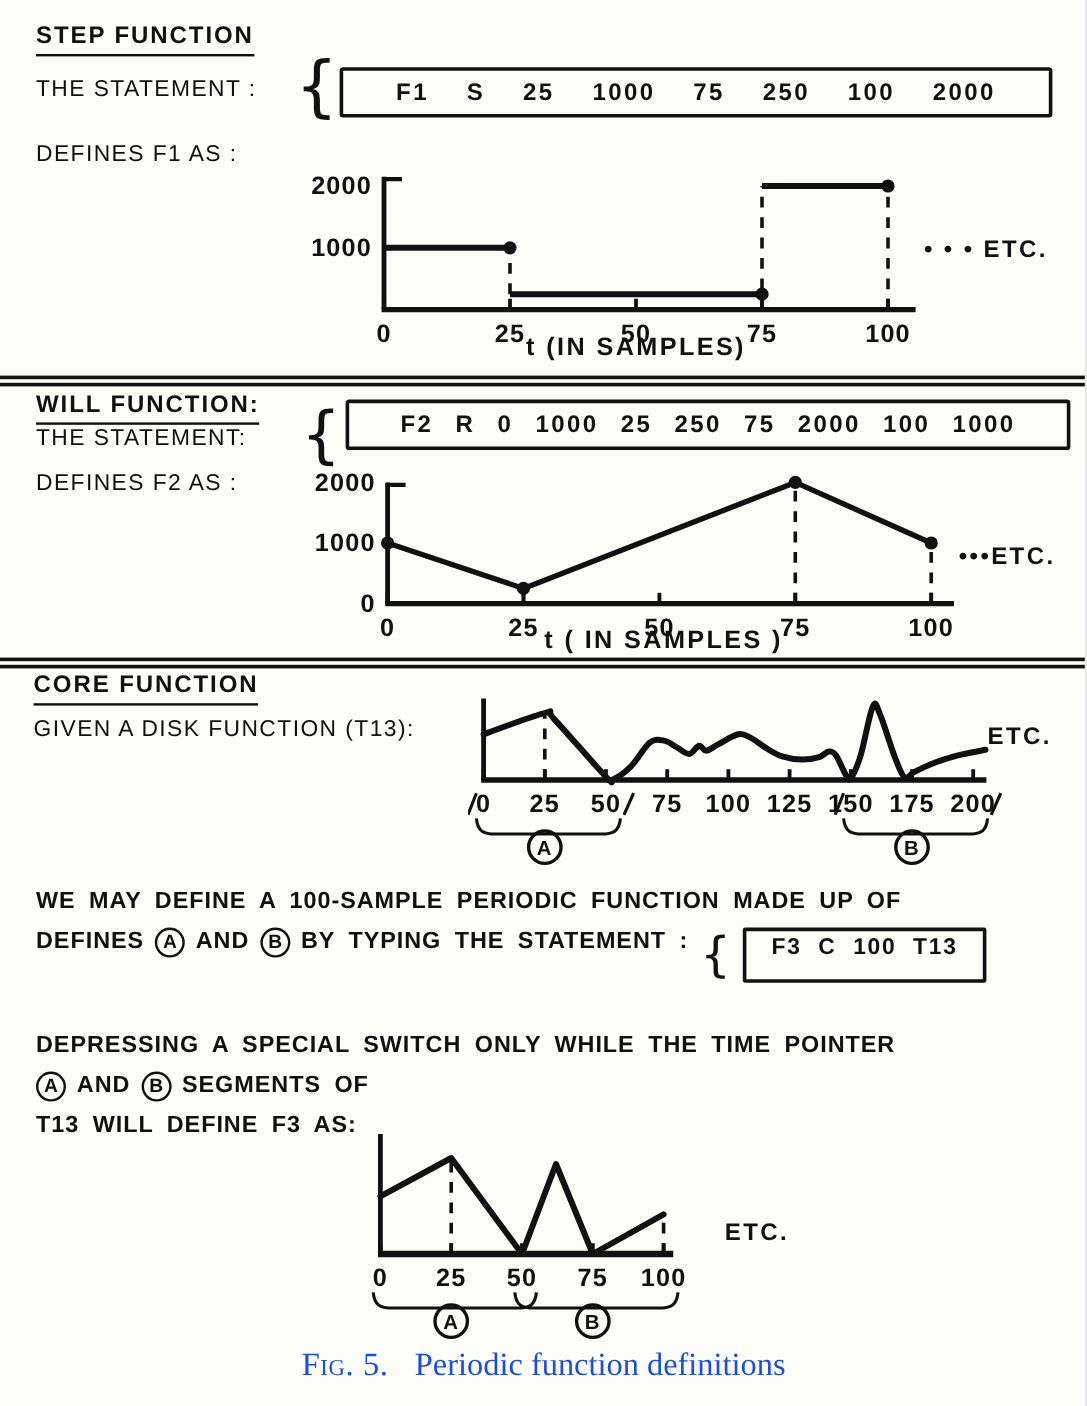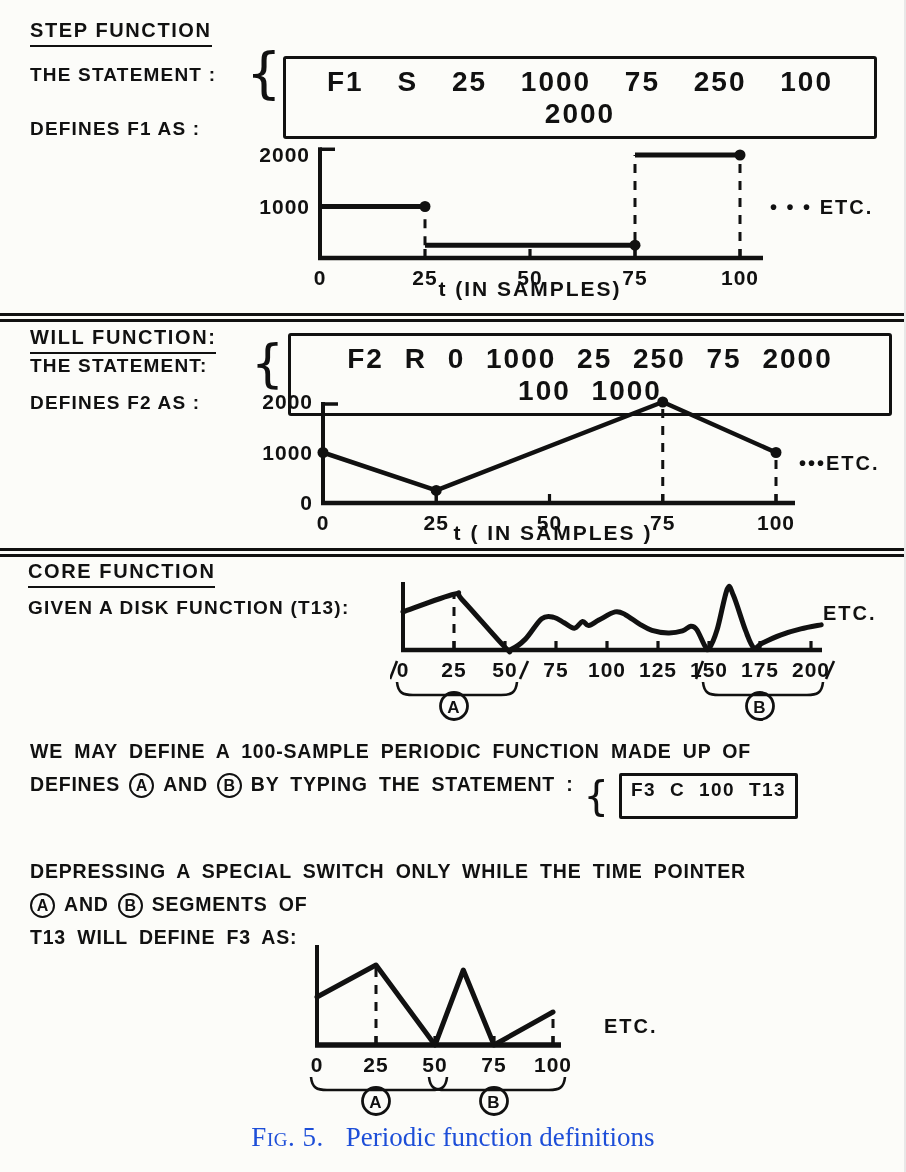--- a/index.html
+++ b/index.html
@@ -8,7 +8,7 @@
   .page>div{position:absolute;}
   .heading{font-size:20px;font-weight:bold;letter-spacing:1.6px;}
   .u{border-bottom:2.6px solid #111;padding-bottom:3px;}
-  .label{font-size:19px;font-weight:bold;letter-spacing:1.2px;}
+  .label{font-size:19px;font-weight:normal;letter-spacing:1.2px;}
   .brace{font-weight:400;line-height:1;letter-spacing:0;font-family:"DejaVu Sans",sans-serif;color:#111;}
   .stmt-box{border:3px solid #111;border-radius:3px;padding:7px 24px 6px;text-align:center;
             font-weight:bold;font-size:28px;letter-spacing:2px;box-sizing:border-box;background:#fcfcf9;}

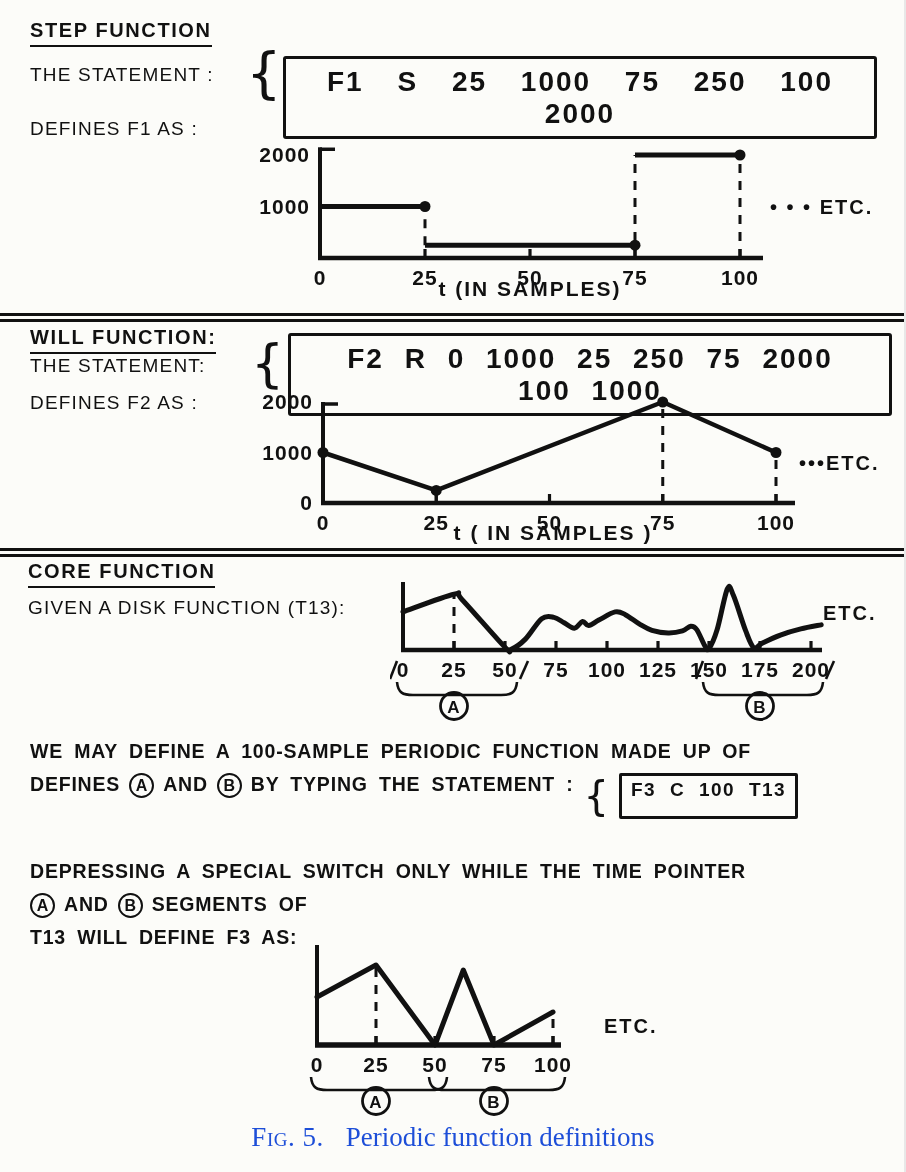--- a/index.html
+++ b/index.html
@@ -11,7 +11,7 @@
   .label{font-size:19px;font-weight:normal;letter-spacing:1.2px;}
   .brace{font-weight:400;line-height:1;letter-spacing:0;font-family:"DejaVu Sans",sans-serif;color:#111;}
   .stmt-box{border:3px solid #111;border-radius:3px;padding:7px 24px 6px;text-align:center;
-            font-weight:bold;font-size:28px;letter-spacing:2px;box-sizing:border-box;background:#fcfcf9;}
+            font-weight:bold;font-size:20px;letter-spacing:2px;box-sizing:border-box;background:#fcfcf9;}
   .ws1{word-spacing:24px;}
   .ws2{word-spacing:11px;}
   .ws3{word-spacing:7px;letter-spacing:1.5px;}

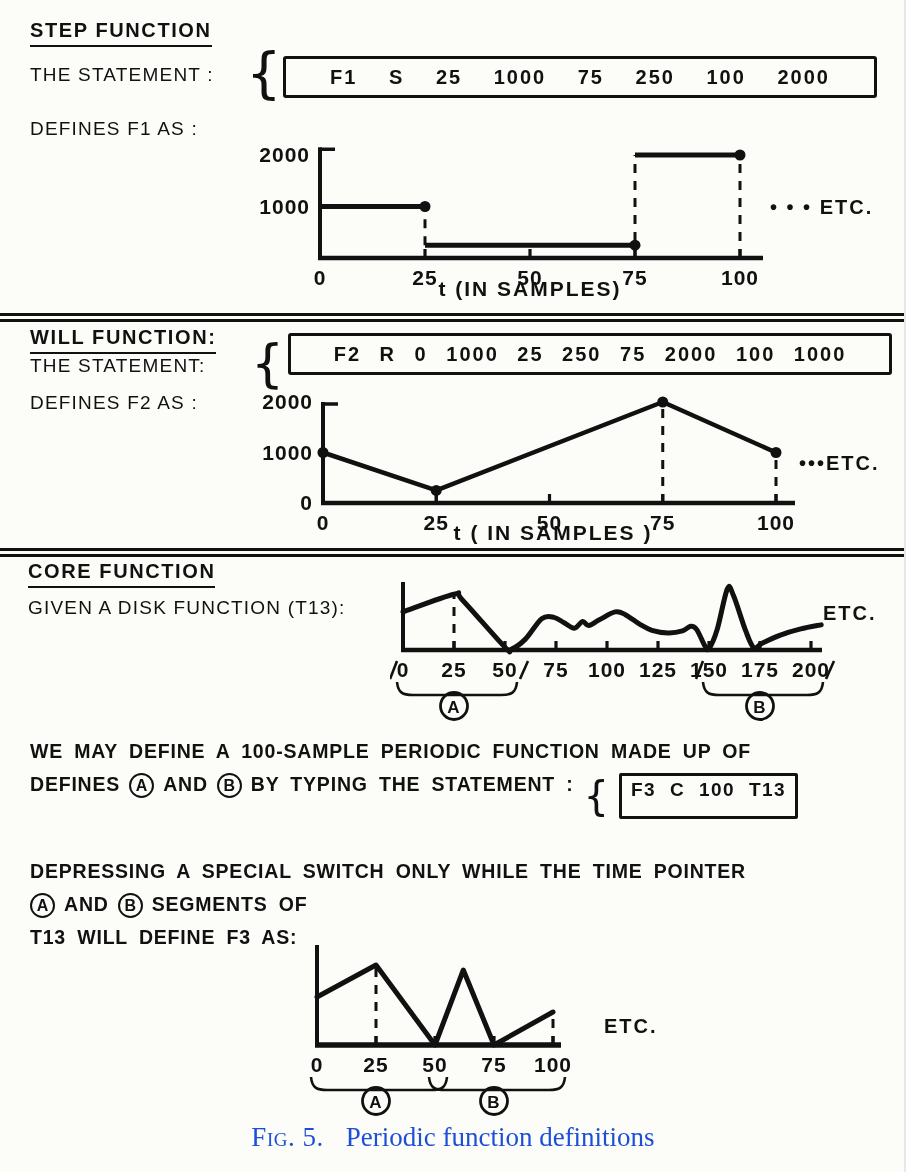--- a/index.html
+++ b/index.html
@@ -15,7 +15,7 @@
   .ws1{word-spacing:24px;}
   .ws2{word-spacing:11px;}
   .ws3{word-spacing:7px;letter-spacing:1.5px;}
-  .stmt-box.inline{position:static;display:inline-block;padding:3px 9px 2px;font-size:19px;border-radius:2px;}
+  .stmt-box.inline{position:static;display:inline-block;padding:3px 21px 2px;font-size:19px;border-radius:2px;}
   .chart{position:absolute;}
   .rule{left:0;width:906px;height:9px;box-sizing:border-box;border-top:3px solid #111;border-bottom:3px solid #111;}
   .para{font-size:19.5px;font-weight:bold;letter-spacing:0.8px;word-spacing:5px;}

